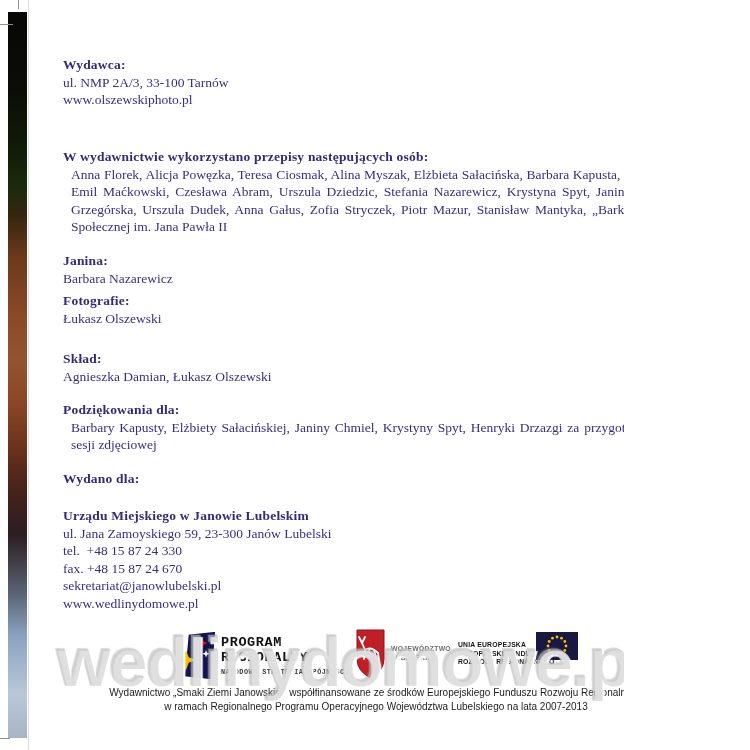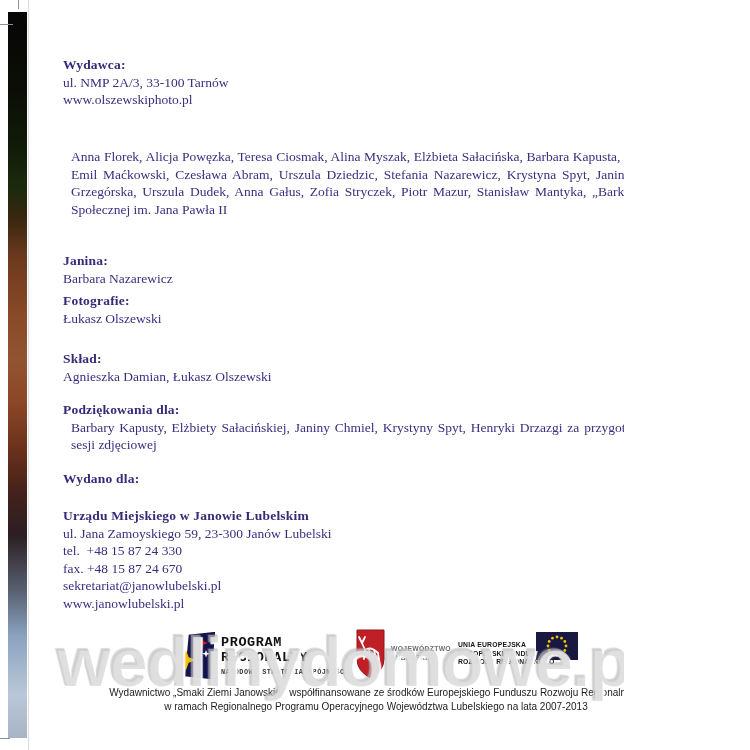--- a/index.html
+++ b/index.html
@@ -67,6 +67,7 @@
   </div>
 
   <div class="section" style="top:148px">
+    <div class="heading">W wydawnictwie wykorzystano przepisy następujących osób:</div>
     <div class="para">Anna Florek, Alicja Powęzka, Teresa Ciosmak, Alina Myszak, Elżbieta Sałacińska, Barbara Kapusta, Dorota Kurzyna i Emil Maćkowski, Czesława Abram, Urszula Dziedzic, Stefania Nazarewicz, Krystyna Spyt, Janina Chmiel, Iwona Grzegórska, Urszula Dudek, Anna Gałus, Zofia Stryczek, Piotr Mazur, Stanisław Mantyka, „Barka” Dom Pomocy Społecznej im. Jana Pawła II</div>
   </div>
 

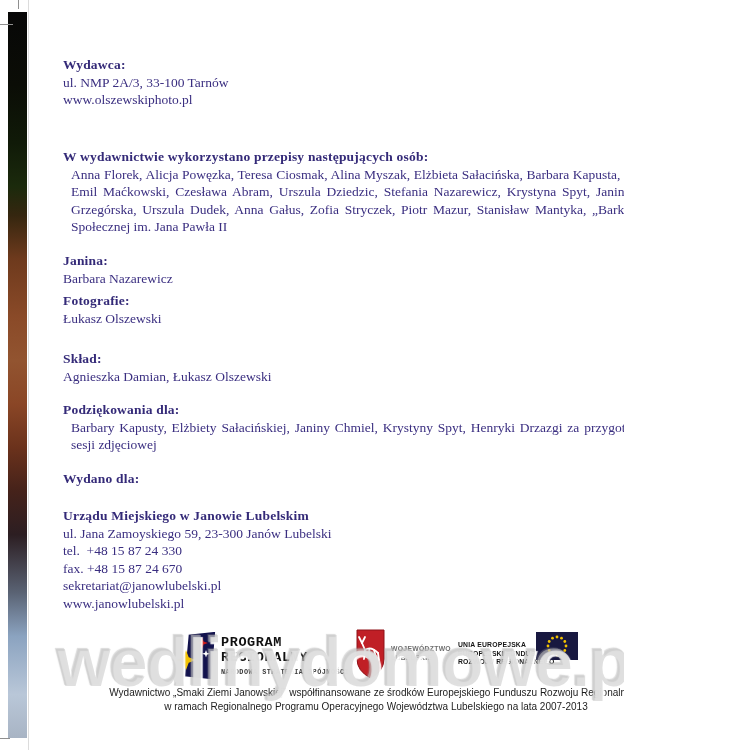--- a/index.html
+++ b/index.html
@@ -101,7 +101,7 @@
     <div class="line">tel.  +48 15 87 24 330</div>
     <div class="line">fax. +48 15 87 24 670</div>
     <div class="line">sekretariat@janowlubelski.pl</div>
-    <div class="line">www.janowlubelski.pl</div>
+    <div class="line">www.wedlinydomowe.pl</div>
   </div>
 
   <div class="logo-row-item" style="left:175px;top:629px">

